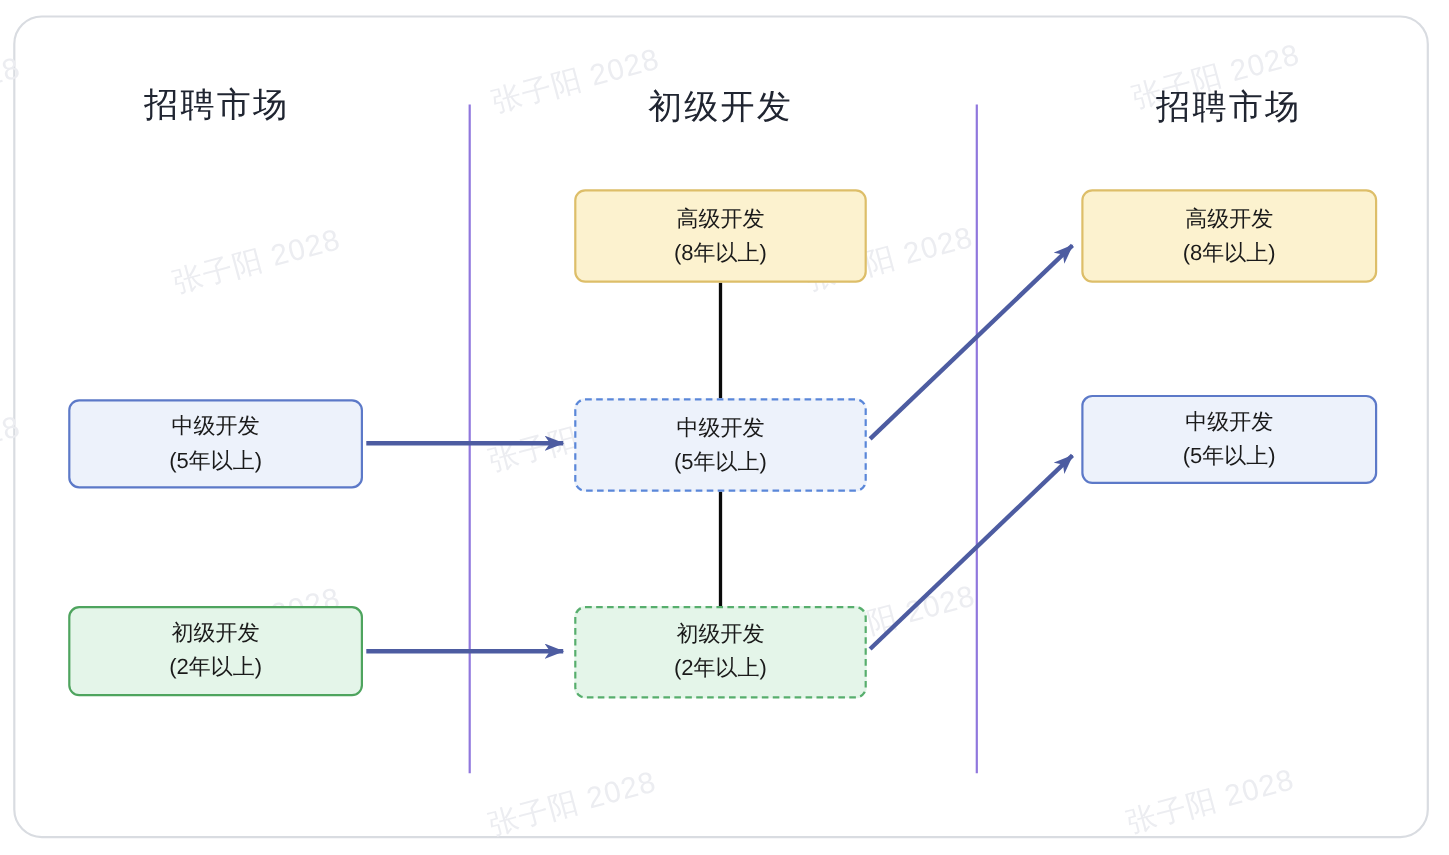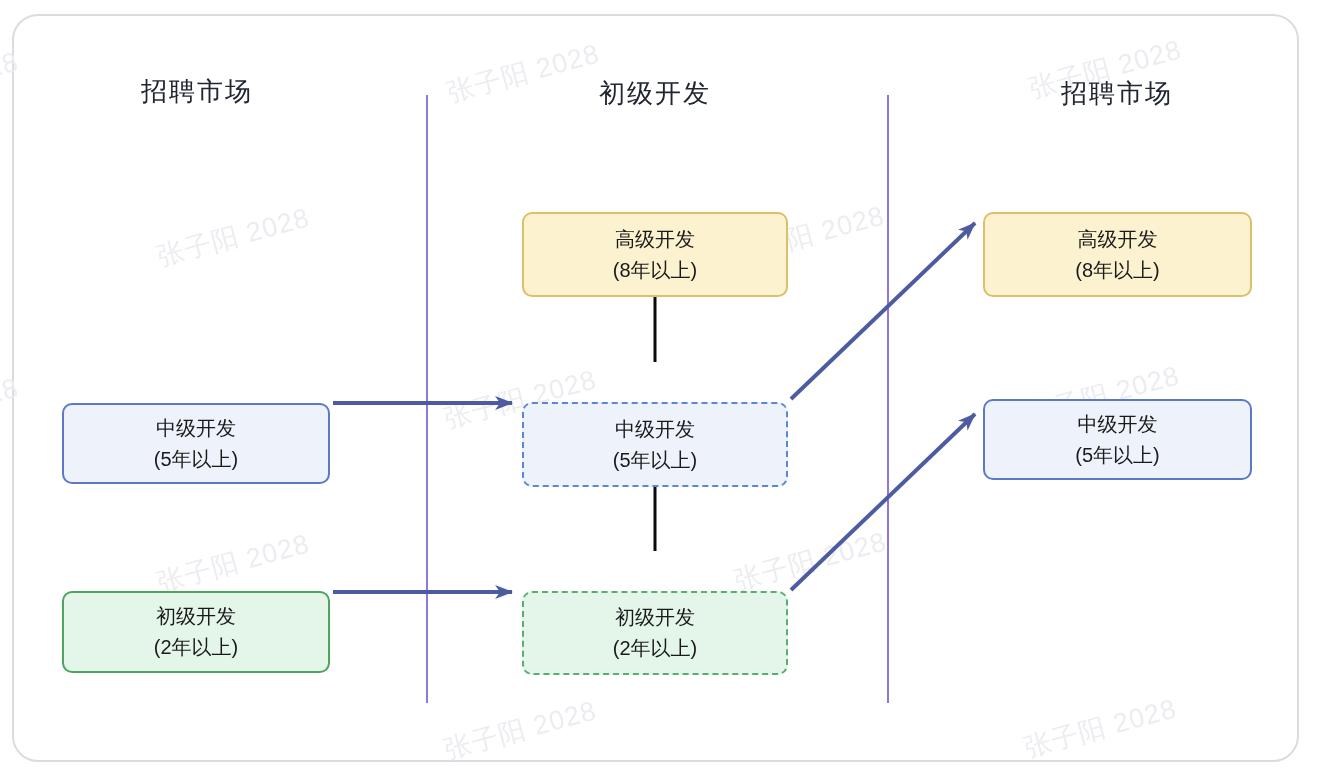--- a/index.html
+++ b/index.html
@@ -31,7 +31,7 @@
     position:absolute;
     width:280px;
     text-align:center;
-    font-size:26px;
+    font-size:31px;
     font-weight:500;
     color:var(--header-text,#202531);
     letter-spacing:2px;

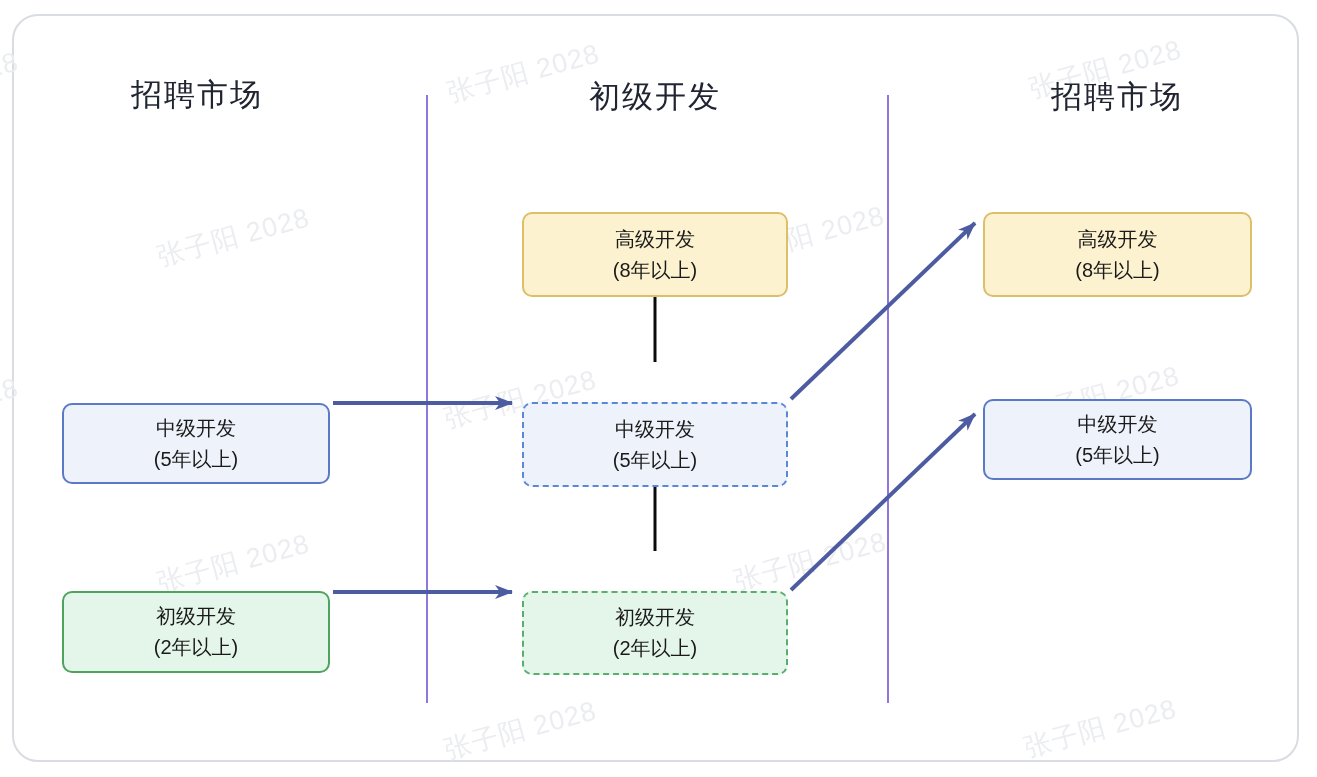--- a/index.html
+++ b/index.html
@@ -47,7 +47,6 @@
     color:var(--box-text,#1A1A1A);
     line-height:29px;
     text-align:center;
-    margin-top:40px;
   }
   .node.yellow{background:var(--yellow-bg,#FCF2CF);border:2px solid var(--yellow-border,#DDBE69);}
   .node.blue{background:var(--blue-bg,#EDF2FB);border:2px solid var(--blue-border,#5C79C8);}

